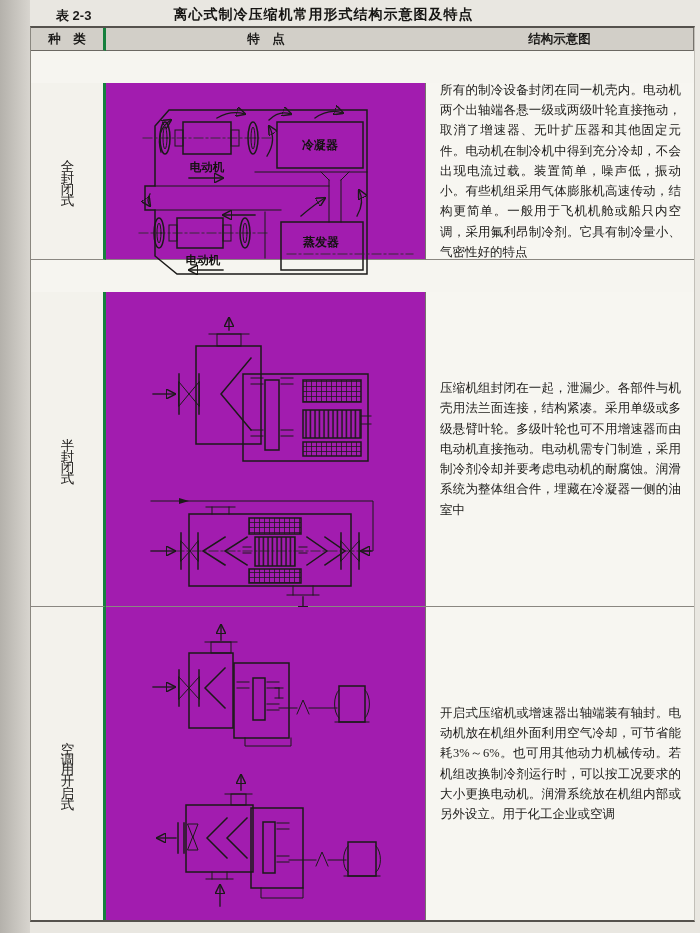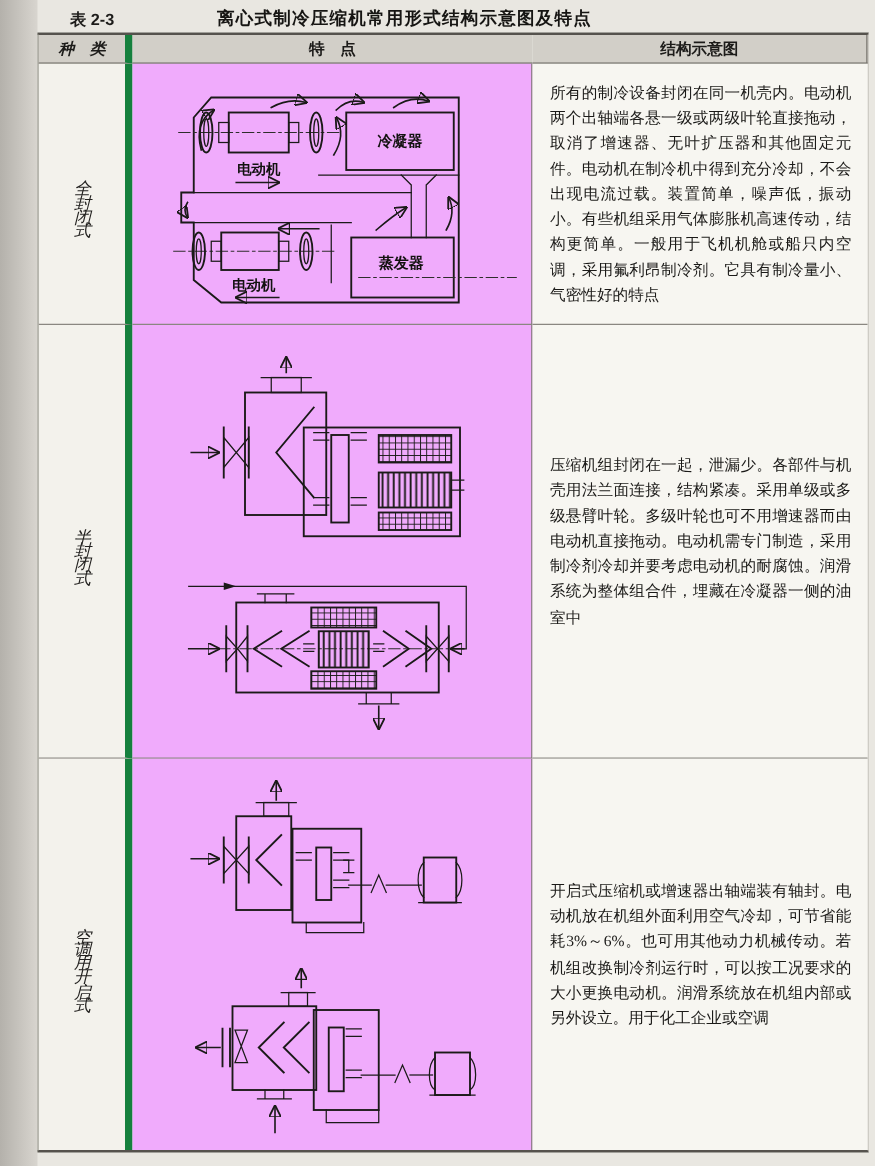--- a/index.html
+++ b/index.html
@@ -26,7 +26,7 @@
     box-sizing:border-box;
   }
   .cell{box-sizing:border-box;position:relative;}
-  .col-a{border-right:6px solid #15803d;font-style:italic;}
+  .col-a{border-right:3px solid #15803d;}
   .col-b{border-right:1px solid #76736c;}
   .hdr{background:#d2cfc8;border-bottom:1px solid #6b6862;
     display:flex;align-items:center;justify-content:center;

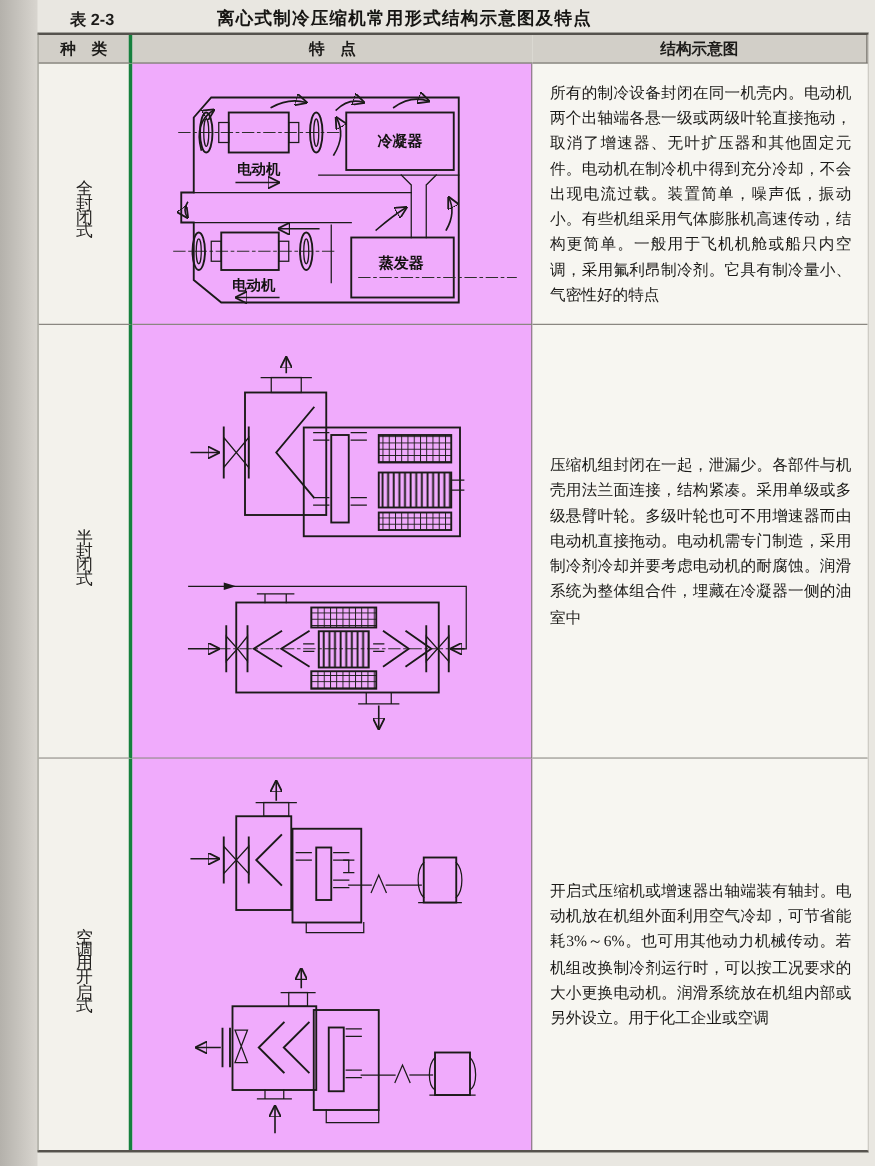--- a/index.html
+++ b/index.html
@@ -31,7 +31,7 @@
   .hdr{background:#d2cfc8;border-bottom:1px solid #6b6862;
     display:flex;align-items:center;justify-content:center;
     font-size:12.5px;font-weight:bold;color:#1d1c1a;}
-  .row-line{border-bottom:1px solid #8a8781;}
+  .row-line{border-bottom:1px solid #8a8781;margin-top:32px;}
   .type-cell{display:flex;align-items:center;justify-content:center;background:#f3f2ec;}
   .type-label{
     writing-mode:vertical-rl;text-orientation:upright;letter-spacing:11px;

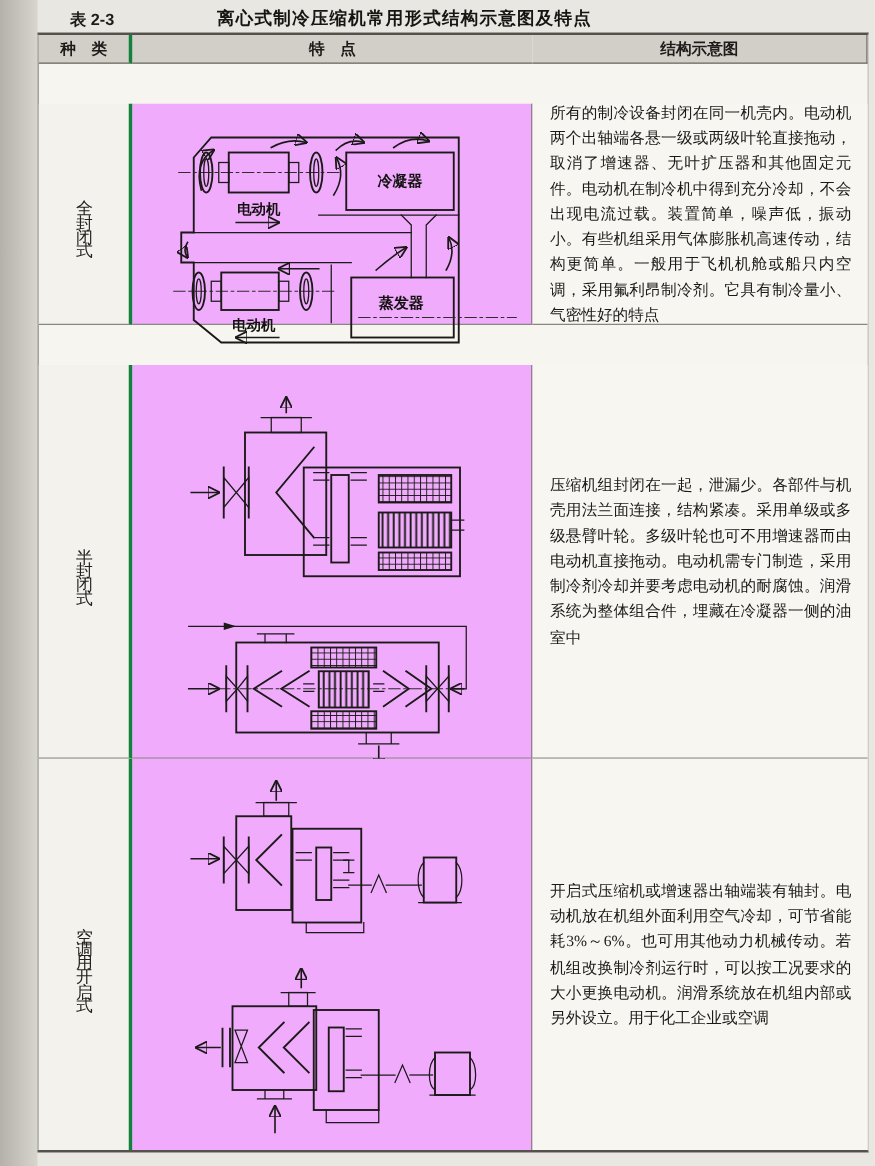--- a/index.html
+++ b/index.html
@@ -42,7 +42,7 @@
     padding:6px 13px 6px 14px;font-family:"Liberation Serif",serif;
     font-size:12.5px;line-height:1.62;color:#1b1a18;text-align:justify;
   }
-  .diag-cell{background:#f0abfc;}
+  .diag-cell{background:#a21caf;}
   .diag{position:absolute;}
   svg{display:block;}
   svg path,svg line,svg rect,svg ellipse,svg polyline{

